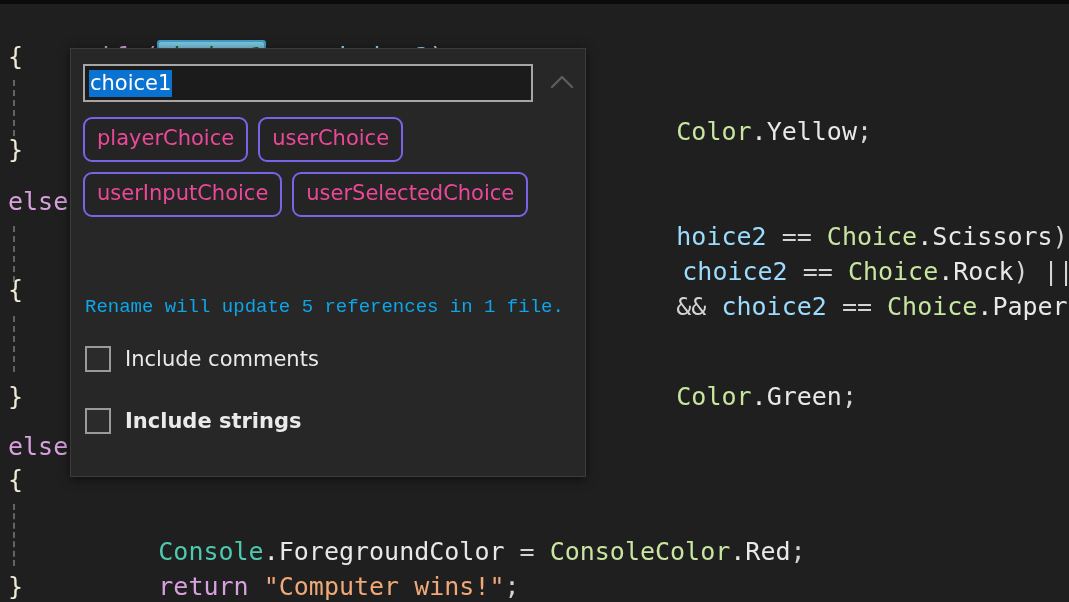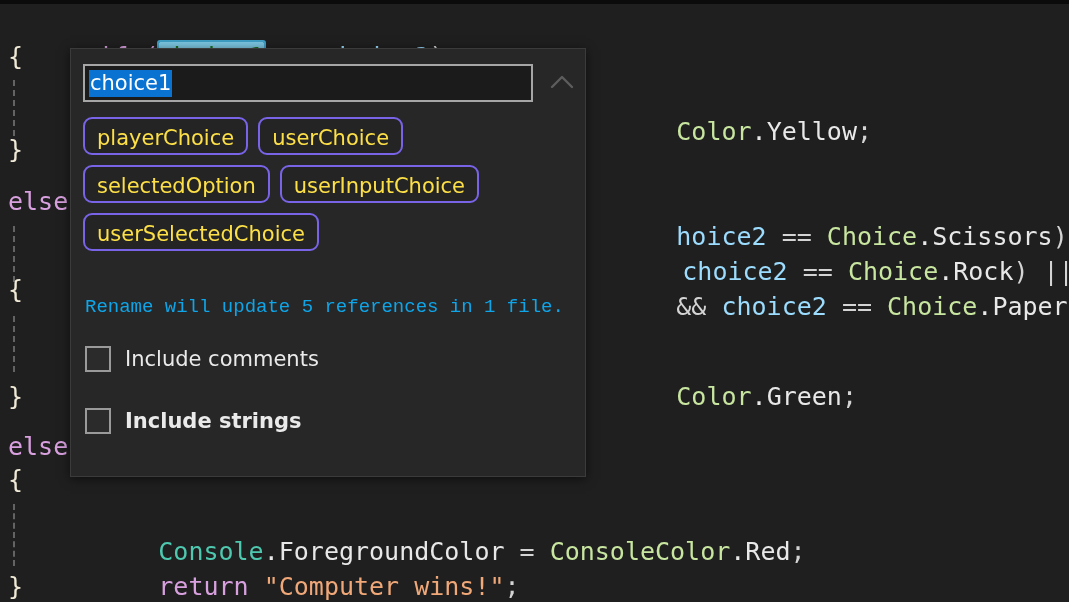--- a/index.html
+++ b/index.html
@@ -145,11 +145,11 @@
     border: 2px solid #7964e8;
     border-radius: 9px;
     background: #242424;
-    color: #fde047;
+    color: #ec4899;
     font-family: "DejaVu Sans", sans-serif;
     font-size: 21px;
     line-height: 1;
-    padding: 9px 12px 4px 12px;
+    padding: 9px 12px 11px 12px;
     white-space: nowrap;
     box-sizing: border-box;
   }

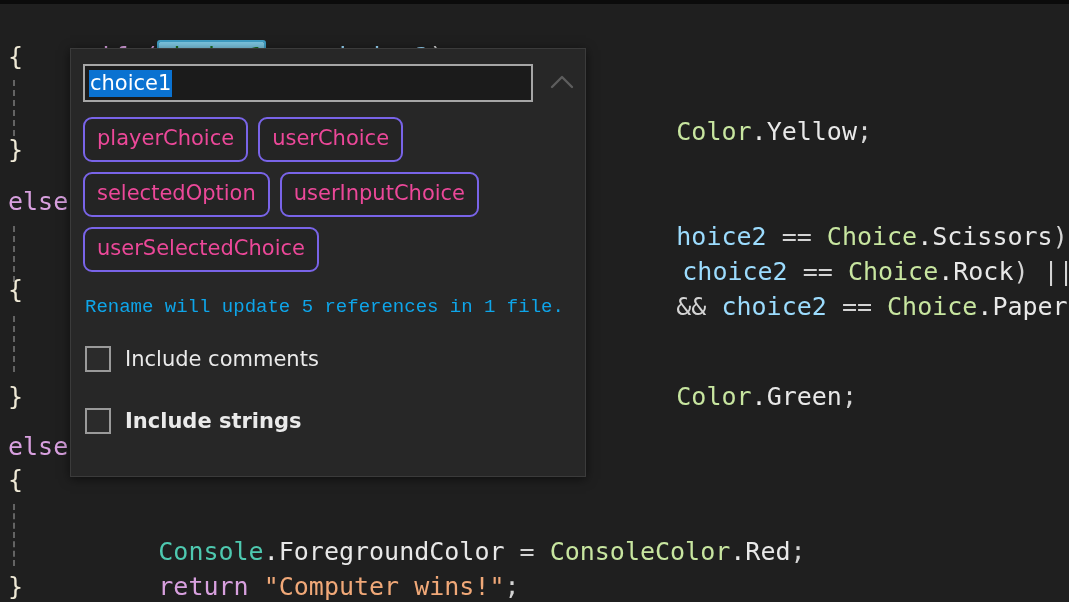--- a/index.html
+++ b/index.html
@@ -285,7 +285,6 @@
     <div class="chips">
       <div class="chip">playerChoice</div>
       <div class="chip">userChoice</div>
-      <div class="chip">selectedOption</div>
       <div class="chip">userInputChoice</div>
       <div class="chip">userSelectedChoice</div>
     </div>

